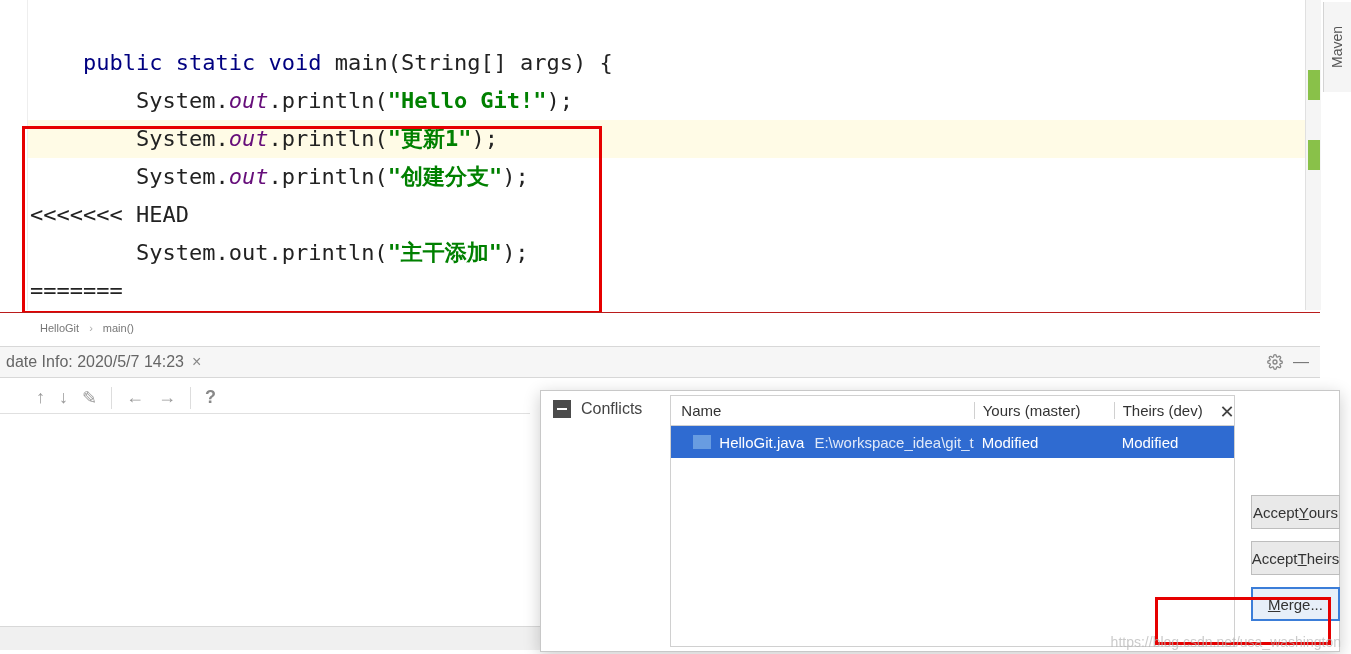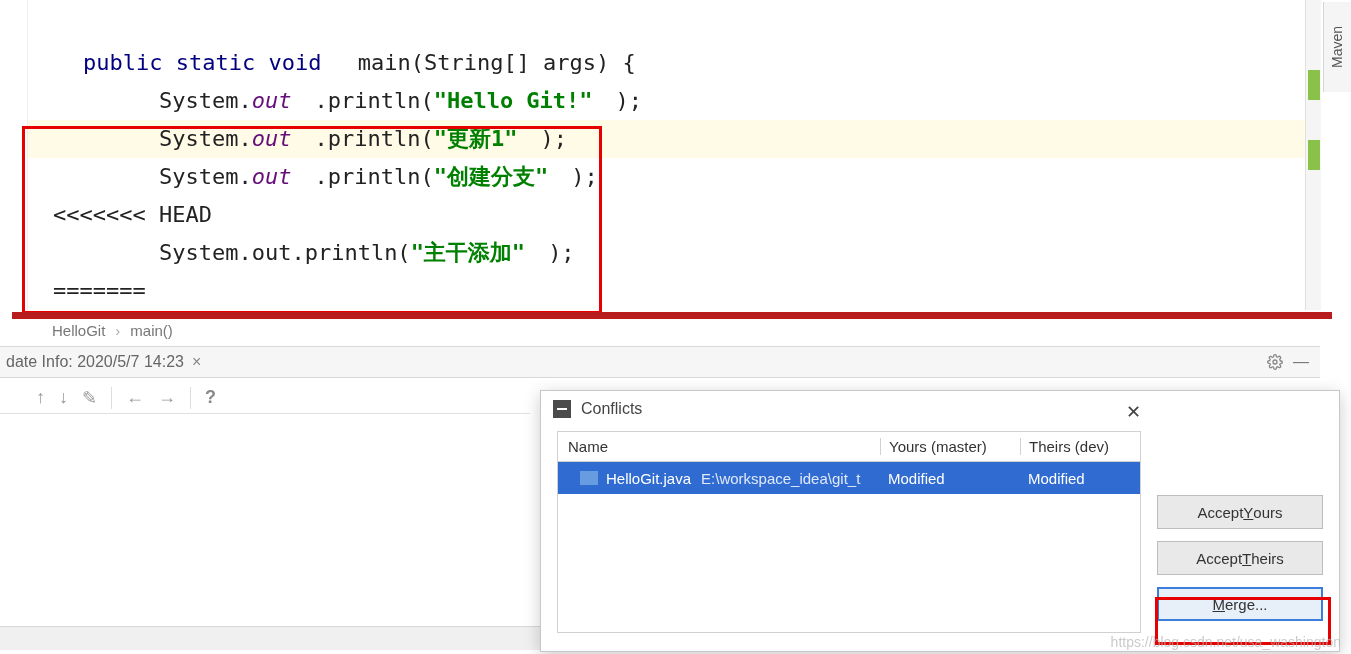--- a/index.html
+++ b/index.html
@@ -42,7 +42,7 @@
   .kw-public, .kw-static, .kw-void { color: #000080; font-weight: normal; }
   .out-italic { color: #660e7a; font-style: italic; }
   .string { color: #008000; font-weight: bold; }
-  .plain { color: #222; margin-left: 23px; }
+  .plain { color: #222; }
   .line-hi {
     position: absolute;
     left: 28px;

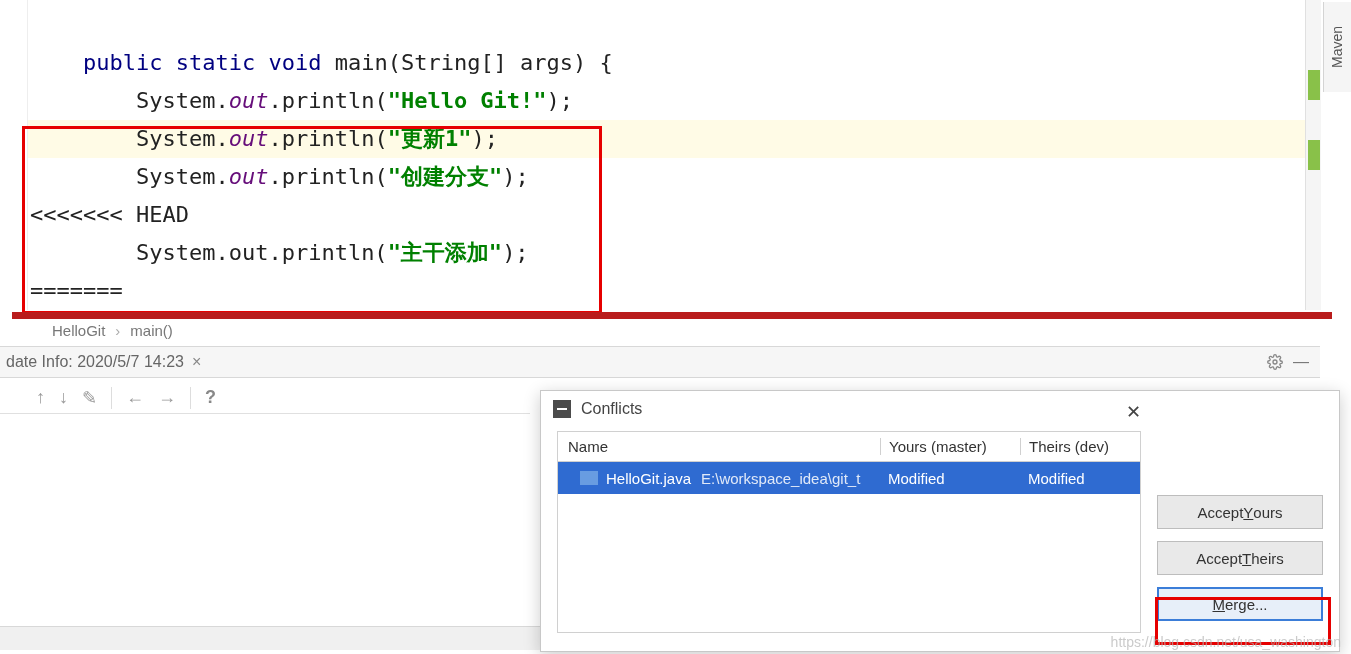--- a/index.html
+++ b/index.html
@@ -88,14 +88,14 @@
 
   .breadcrumb {
     position: absolute;
-    left: 12px; top: 312px;
+    left: 0; top: 312px;
     width: 1320px; height: 30px;
     background: #fff;
-    border-top: 7px solid #b91c1c;
+    border-top: 1px solid #b91c1c;
     display: flex;
     align-items: center;
     padding-left: 40px;
-    font-size: 15px;
+    font-size: 11px;
     color: #777;
   }
   .breadcrumb .sep { margin: 0 10px; color: #aaa; }

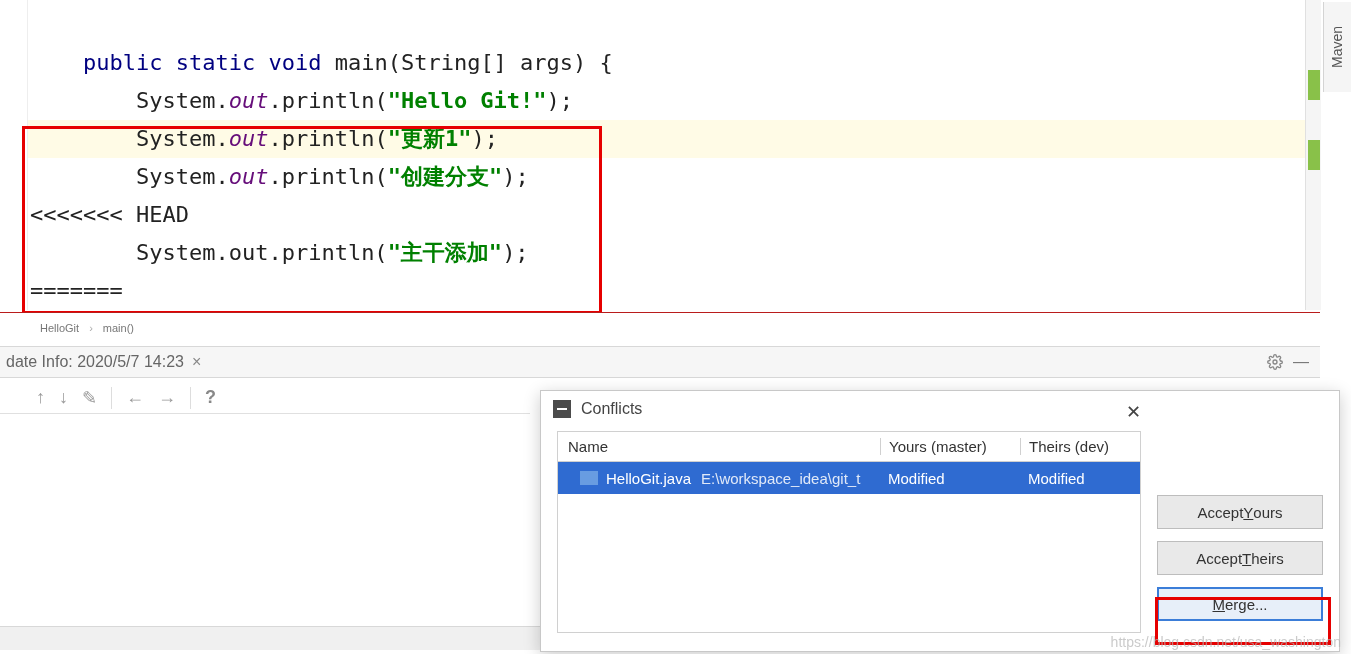--- a/index.html
+++ b/index.html
@@ -162,7 +162,6 @@
   .dlg-left {
     flex: 1;
     display: flex;
-    flex-direction: column;
   }
   .dlg-titlebar {
     height: 36px;

